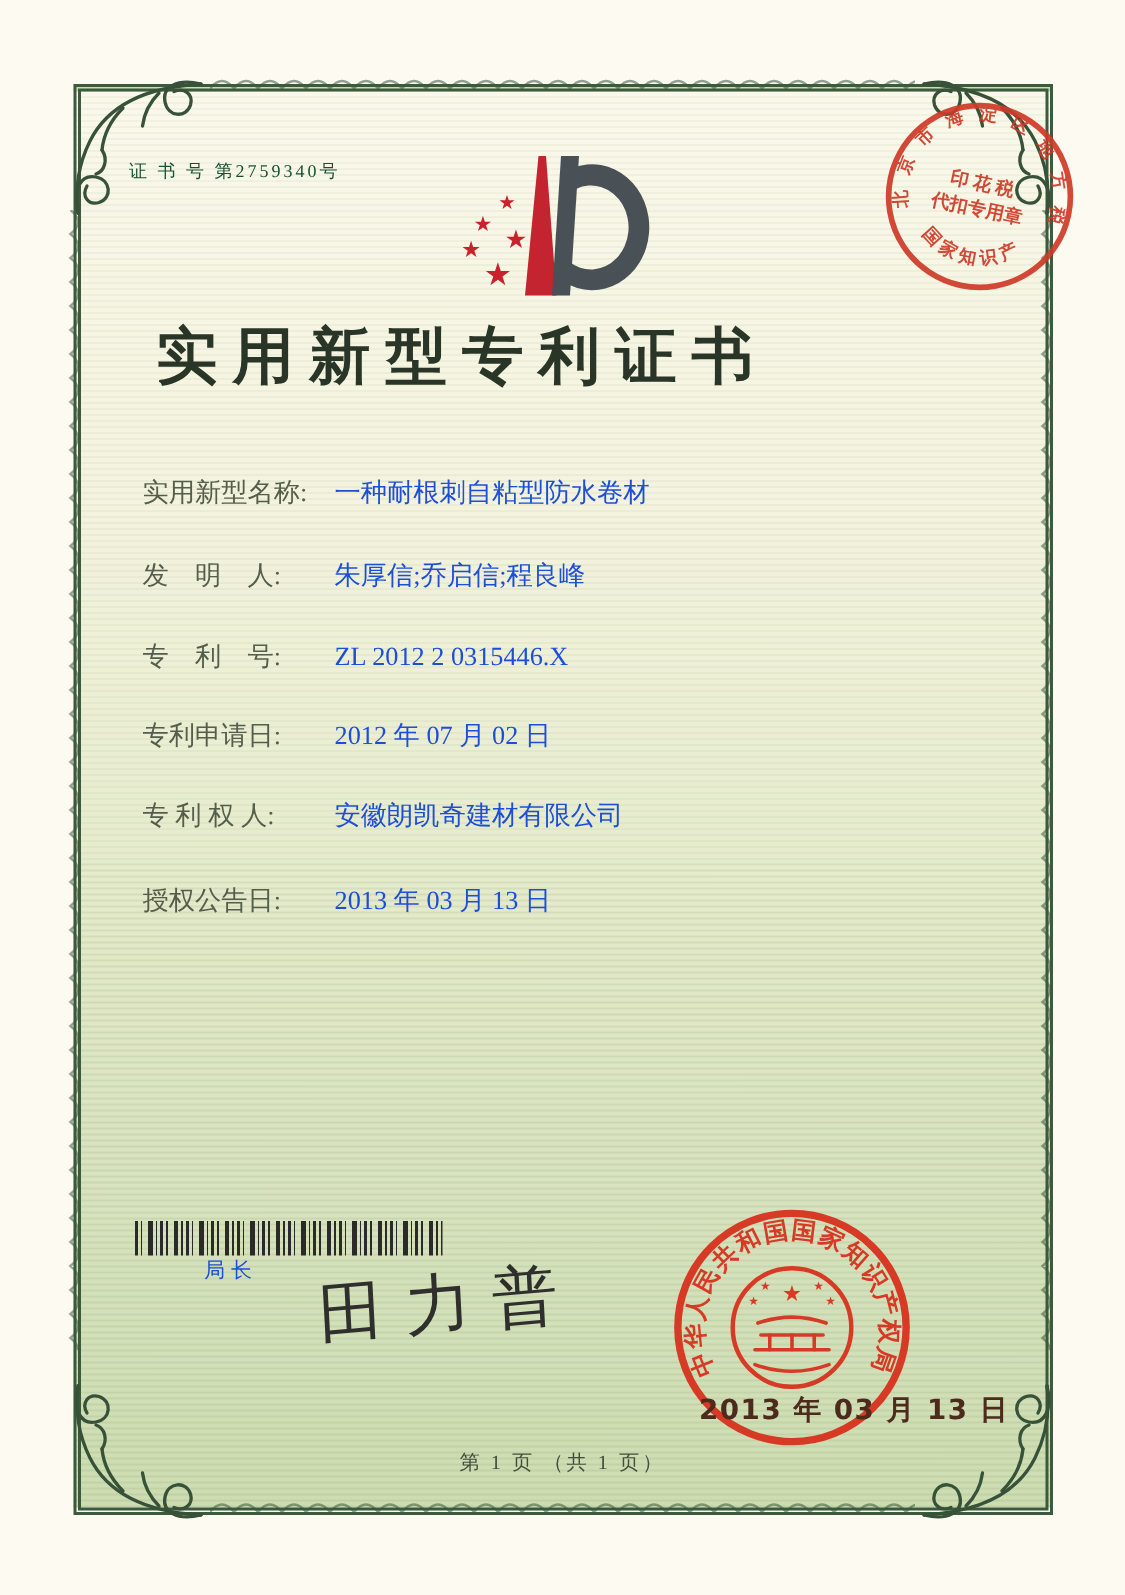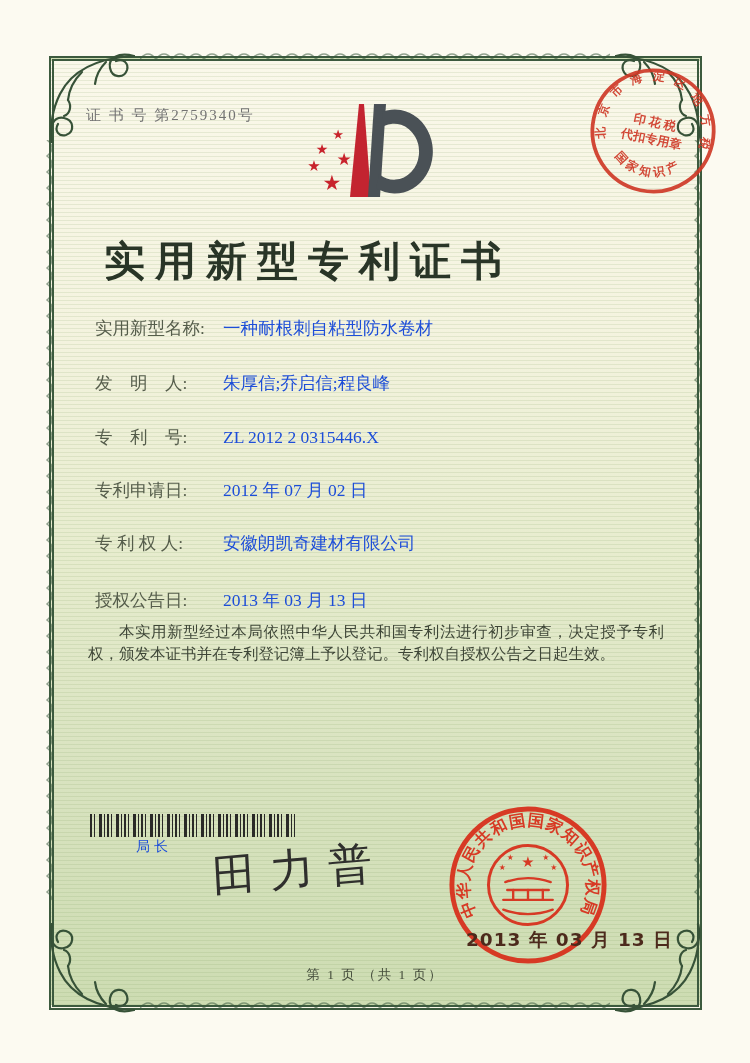--- a/index.html
+++ b/index.html
@@ -31,7 +31,7 @@
   
   .cert-no{
     position:absolute;left:86px;top:106px;z-index:5;
-    font-size:15px;letter-spacing:2px;color:#737373;
+    font-size:12px;letter-spacing:2px;color:#14532d;
   }
   .logo{position:absolute;left:288px;top:94px;width:178px;height:116px;z-index:5;}
   .tax-stamp{

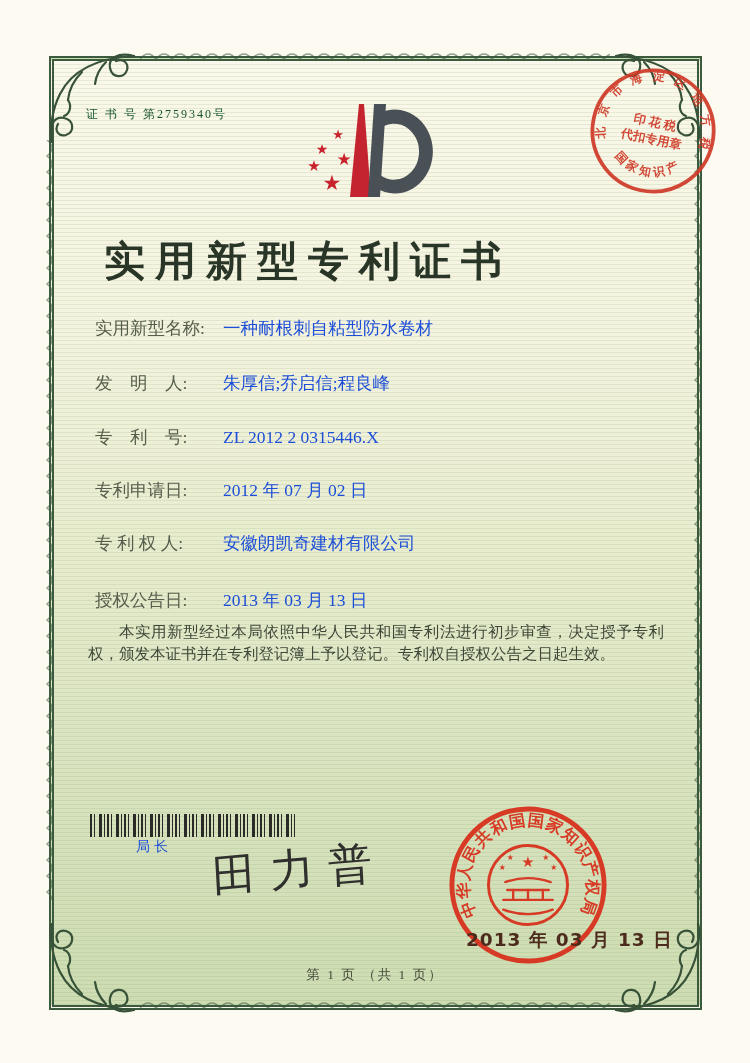--- a/index.html
+++ b/index.html
@@ -42,7 +42,6 @@
     position:absolute;left:0;top:210px;width:616px;z-index:5;
     text-align:center;font-size:41px;font-weight:600;color:#293527;
     letter-spacing:10px;
-    margin-top:24px;
   }
 
   

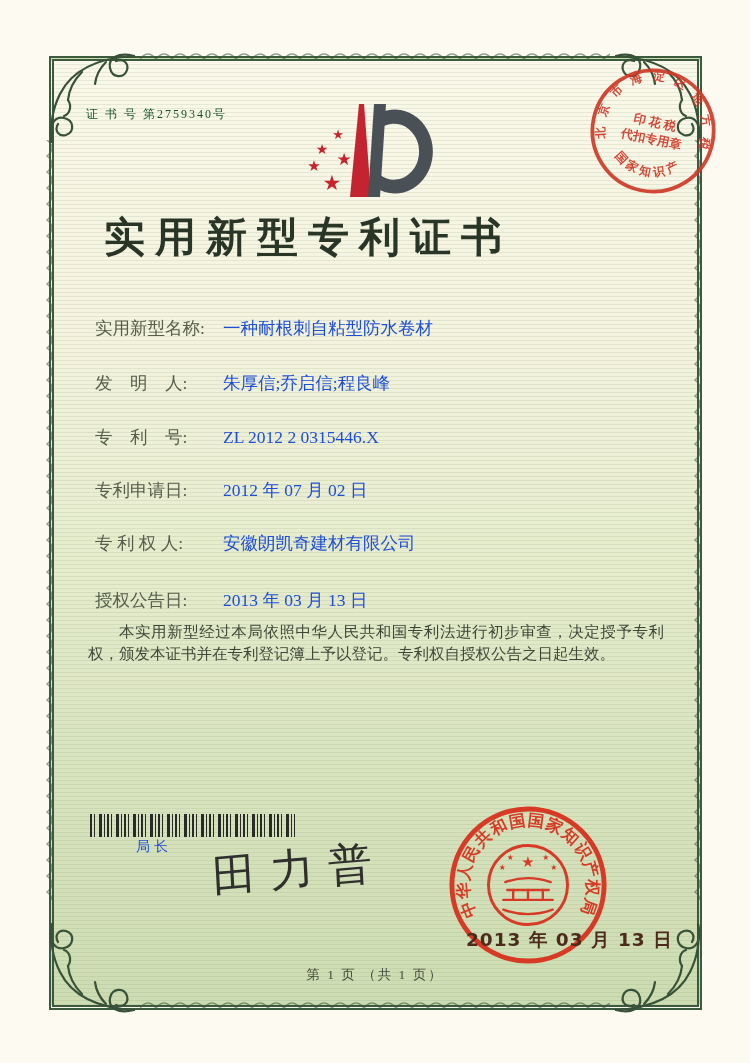--- a/index.html
+++ b/index.html
@@ -185,7 +185,6 @@
 </div>
 
 <div class="paras">
-  <p>本实用新型经过本局依照中华人民共和国专利法进行初步审查，决定授予专利权，颁发本证书并在专利登记簿上予以登记。专利权自授权公告之日起生效。</p>
 </div>
 
 <div class="barcode"></div>

